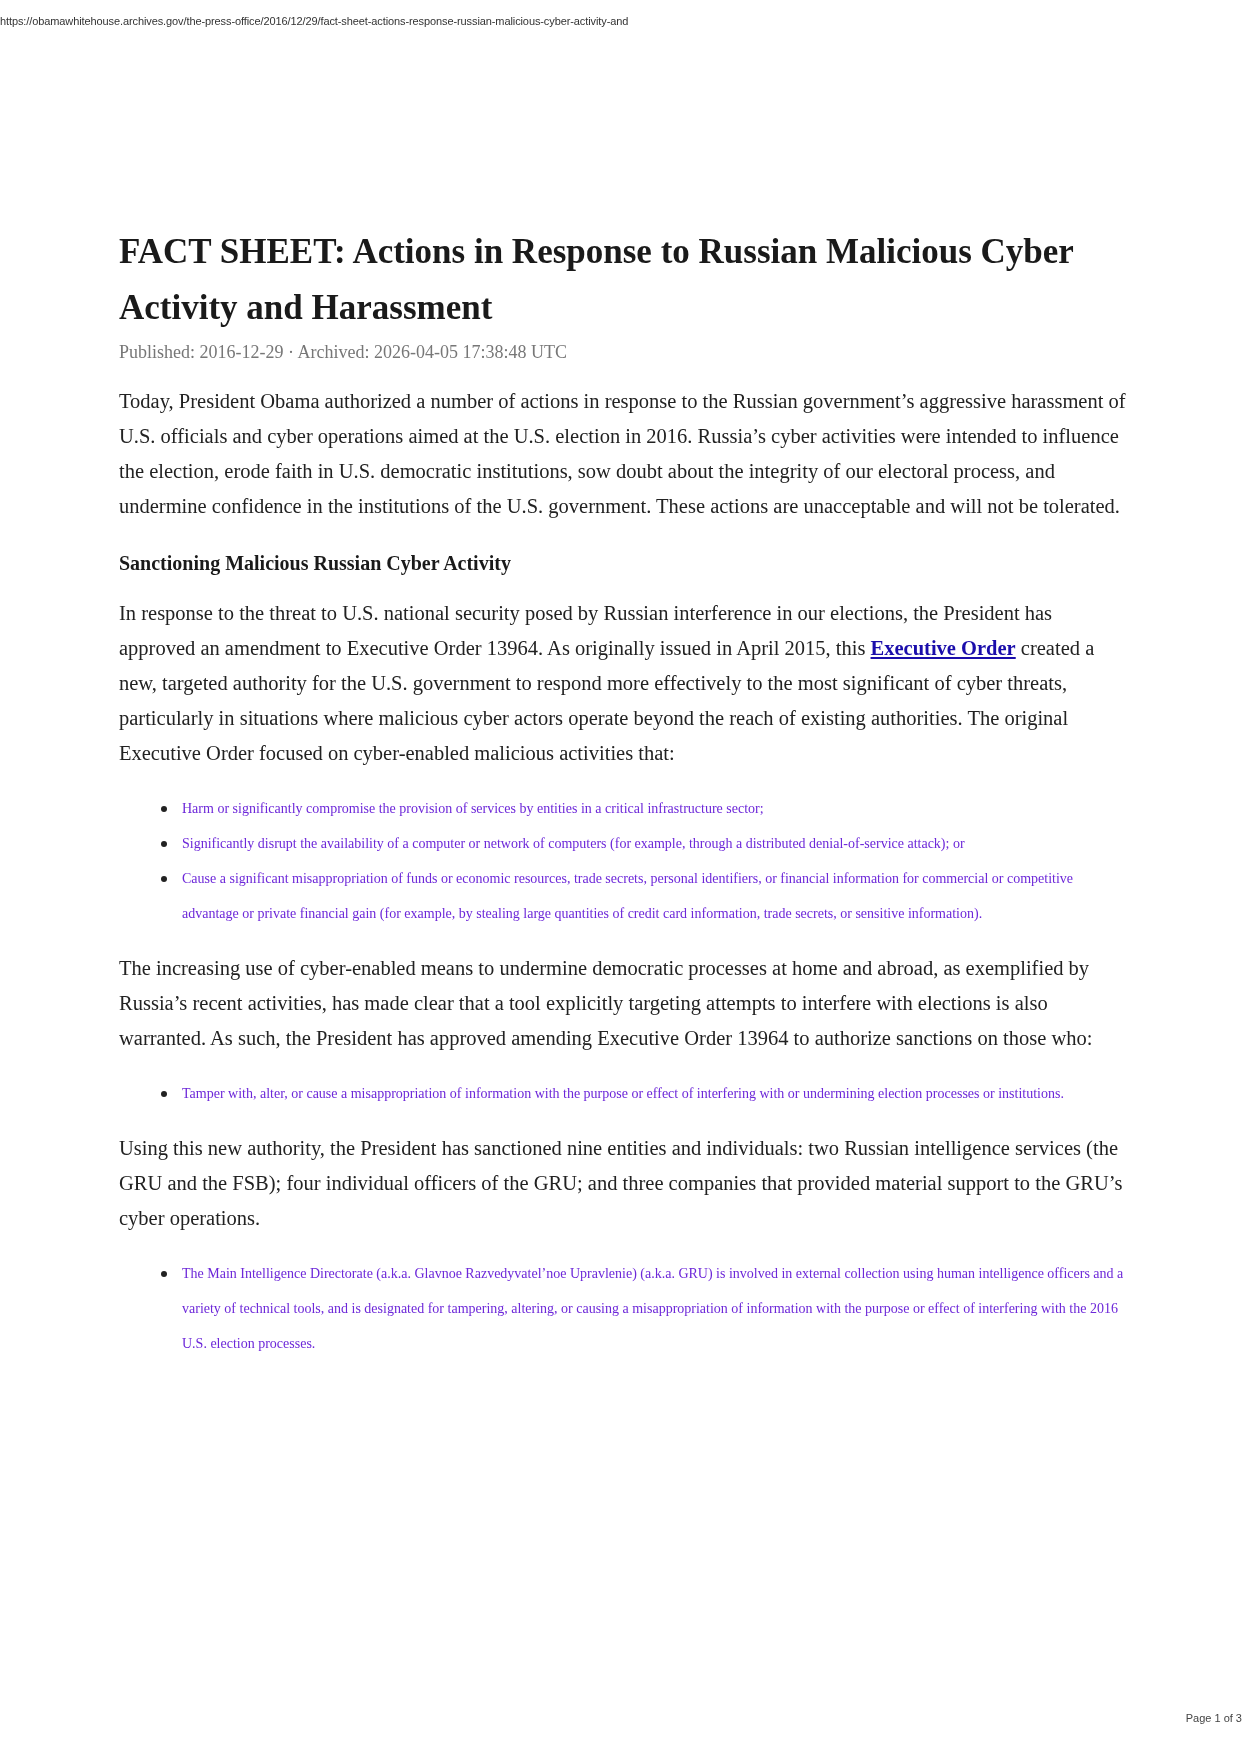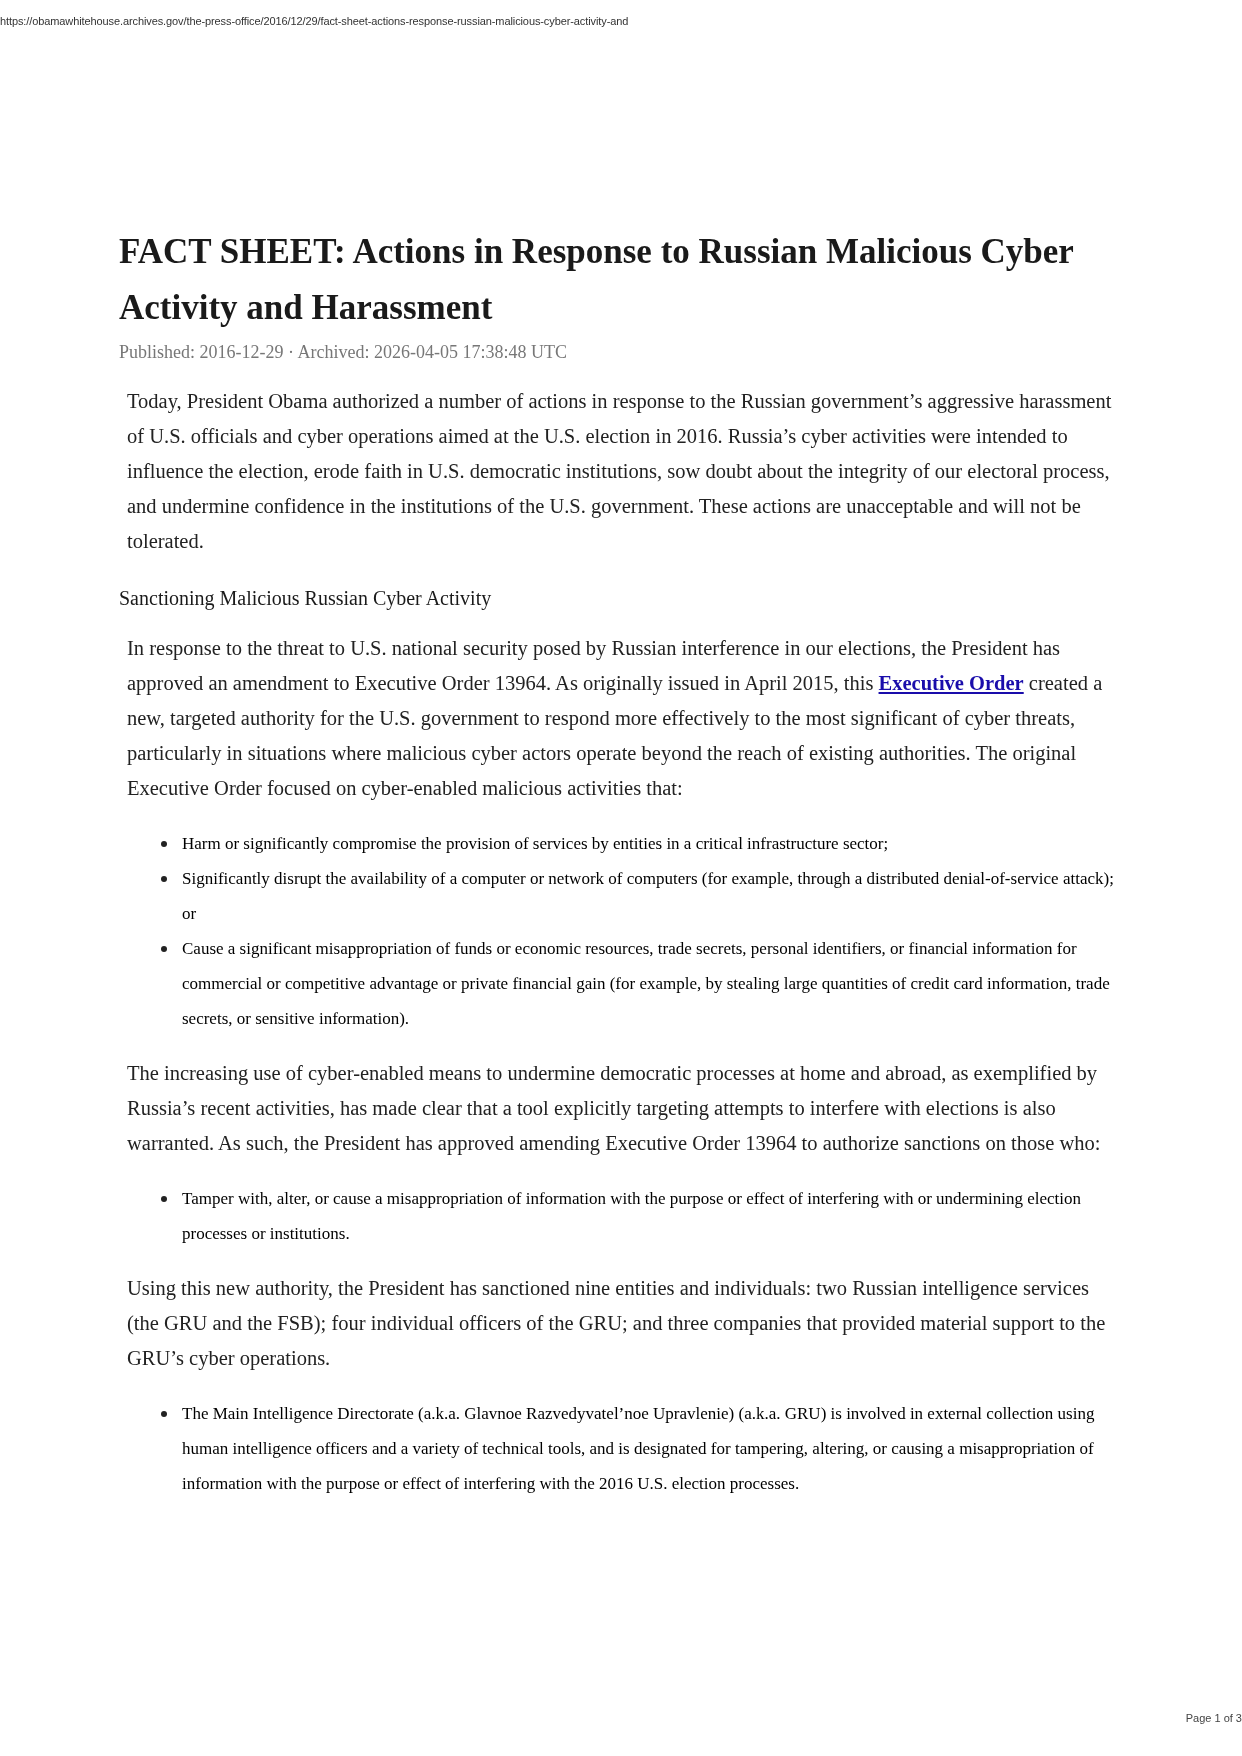--- a/index.html
+++ b/index.html
@@ -46,7 +46,7 @@
       line-height: 24px;
     }
     p {
-      margin: 8px;
+      margin: 0;
       font-size: 20.5px;
       line-height: 35px;
       color: #222222;

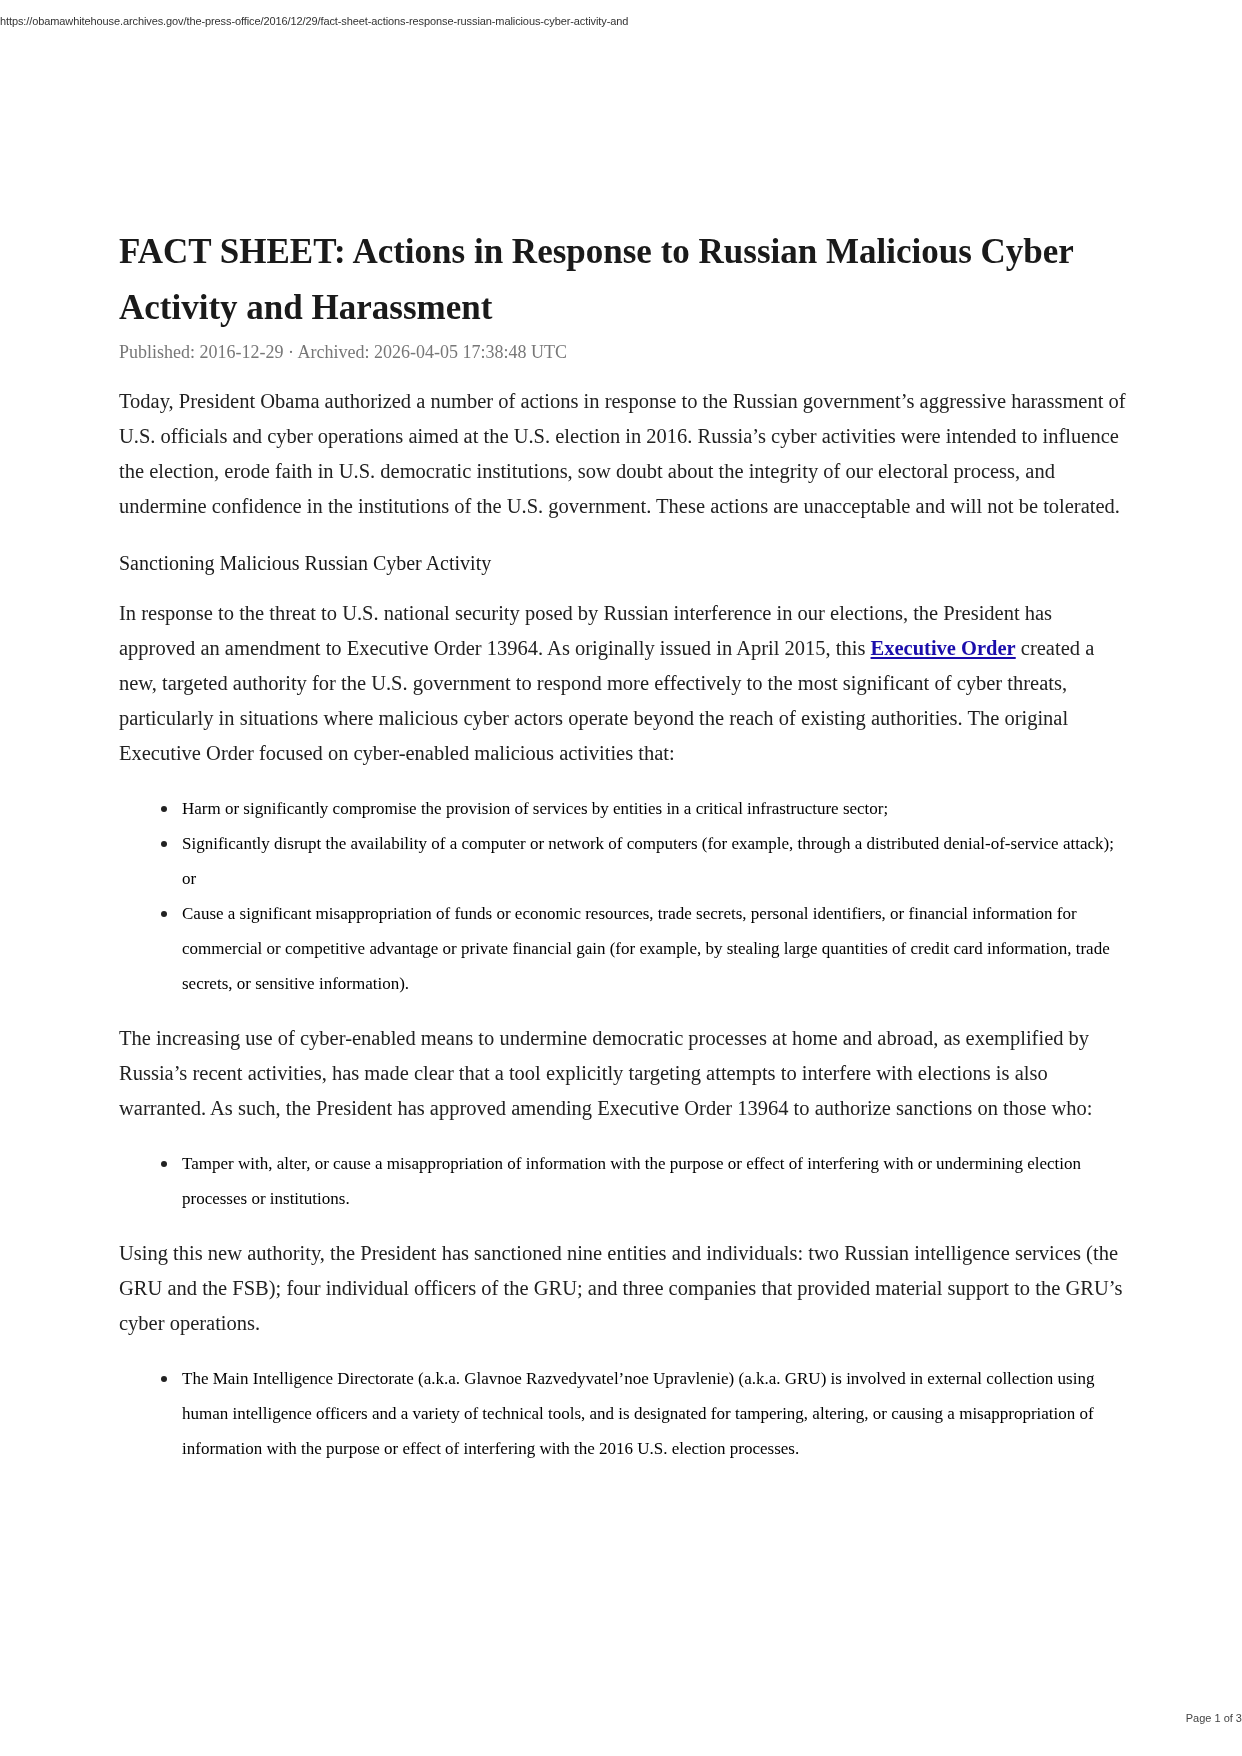--- a/index.html
+++ b/index.html
@@ -55,7 +55,7 @@
     h2.section-heading {
       margin: 24px 0 0 0;
       font-size: 20px;
-      font-weight: normal;
+      font-weight: bold;
       line-height: 30px;
       color: #1a1a1a;
     }

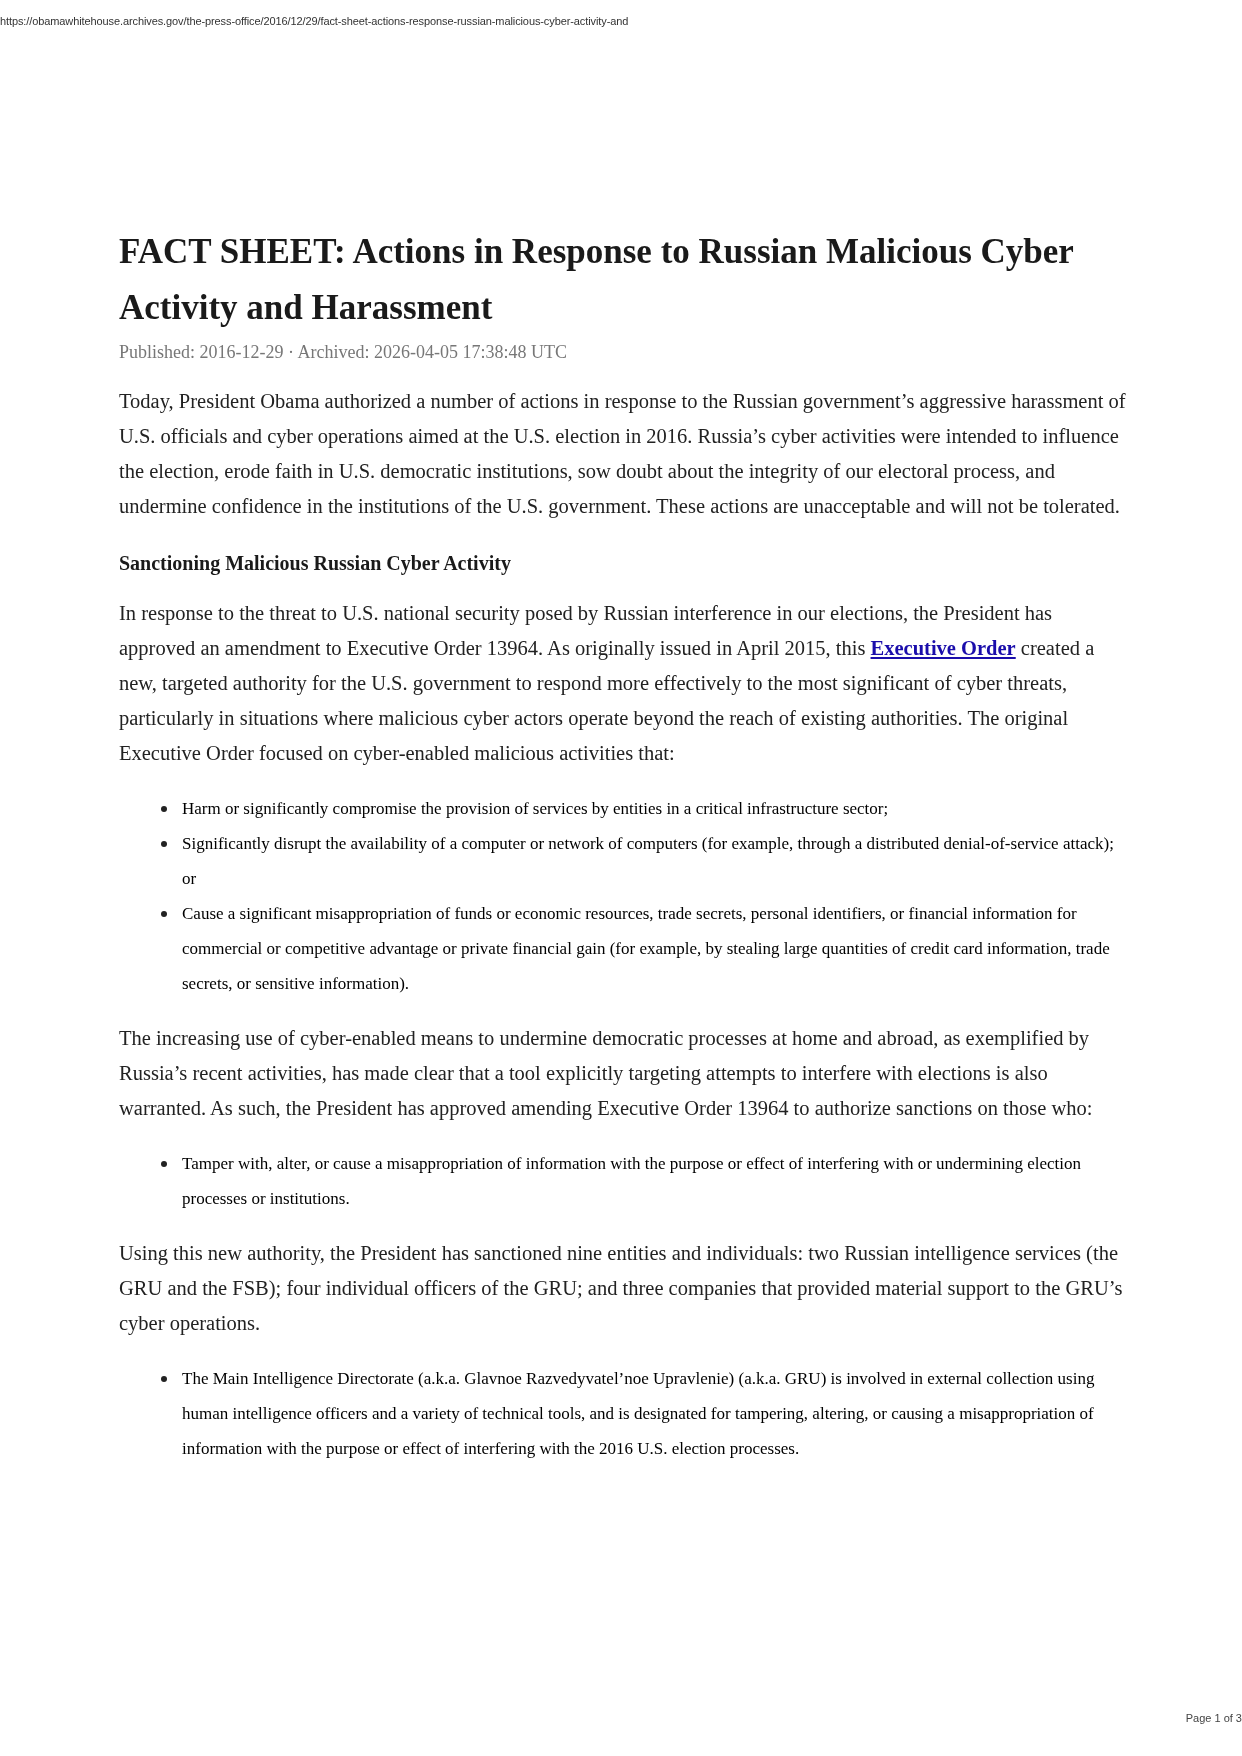--- a/index.html
+++ b/index.html
@@ -68,9 +68,9 @@
     }
     ul li {
       position: relative;
-      font-size: 17px;
+      font-size: 14px;
       line-height: 35px;
-      color: #000000;
+      color: #6d28d9;
     }
     ul li::before {
       content: "";

